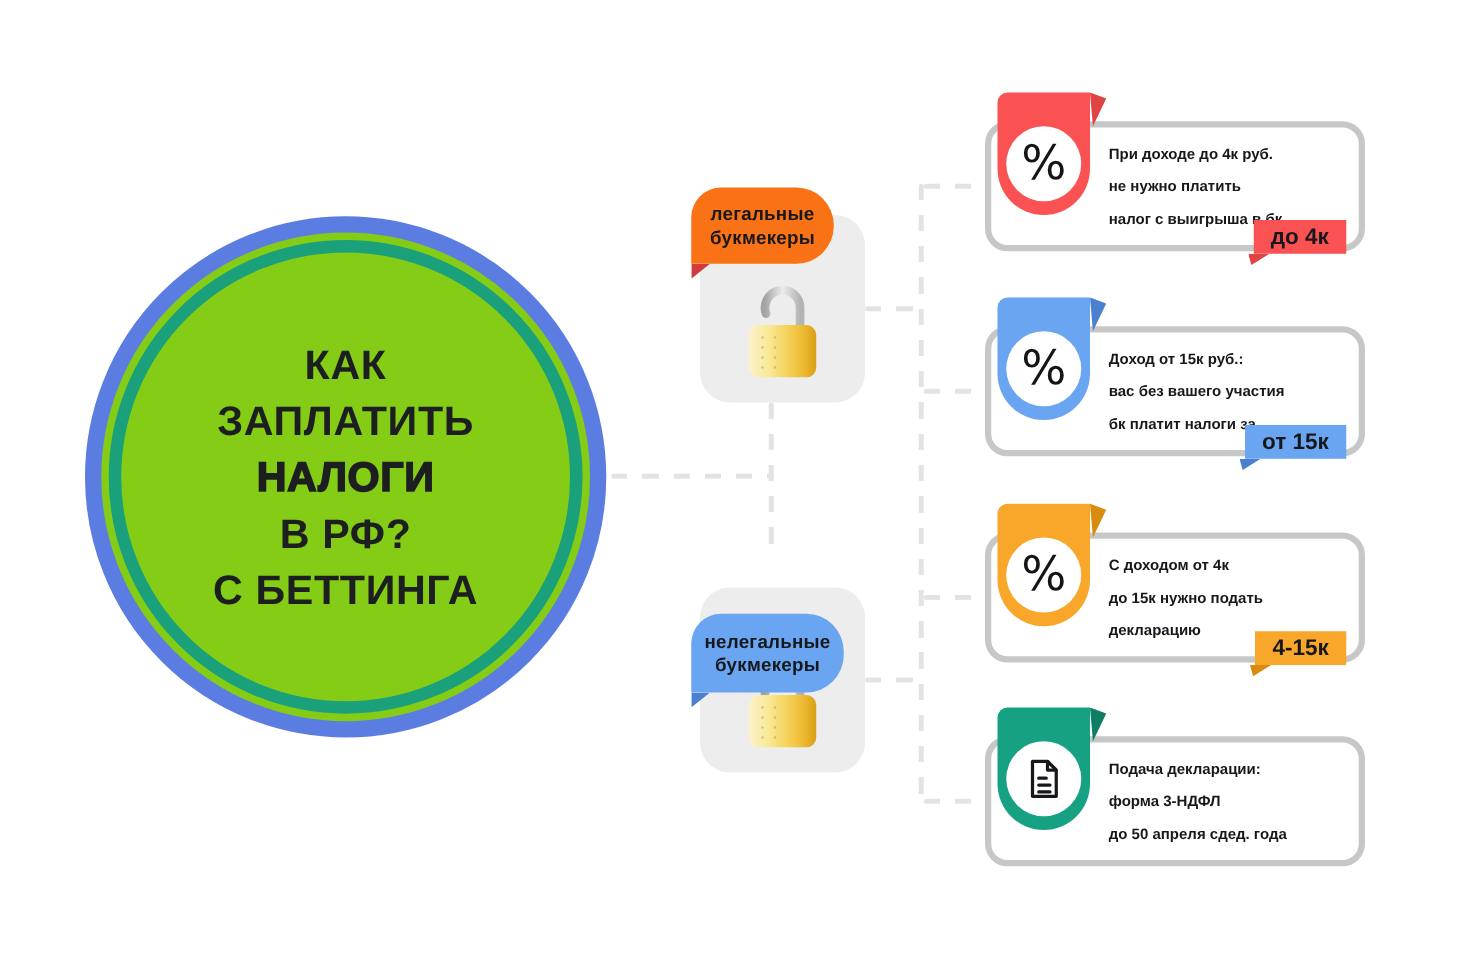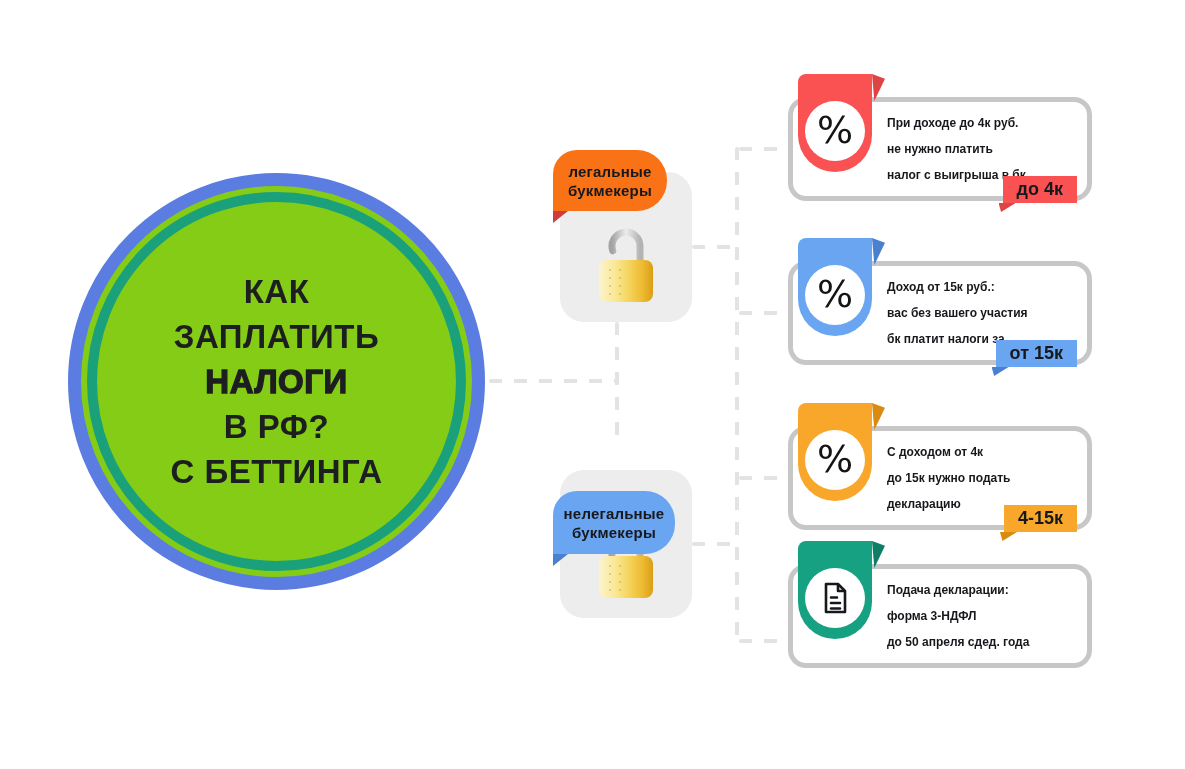--- a/index.html
+++ b/index.html
@@ -49,7 +49,7 @@
     position:absolute;left:788px;width:304px;height:104px;box-sizing:border-box;
     background:#fff;border:5px solid #c7c7c7;border-radius:18px;
   }
-  #card1{top:97px;}  #card2{top:261px;}  #card3{top:426px;}  #card4{top:564px;}
+  #card1{top:97px;}  #card2{top:261px;}  #card3{top:426px;}  #card4{top:589px;}
   .icon-pin{position:absolute;left:5px;top:-28px;width:74px;height:98px;
     border-radius:8px 0 37px 37px;z-index:2;}
   .icon-pin .fold{position:absolute;left:74px;top:0;width:13px;height:27px;

